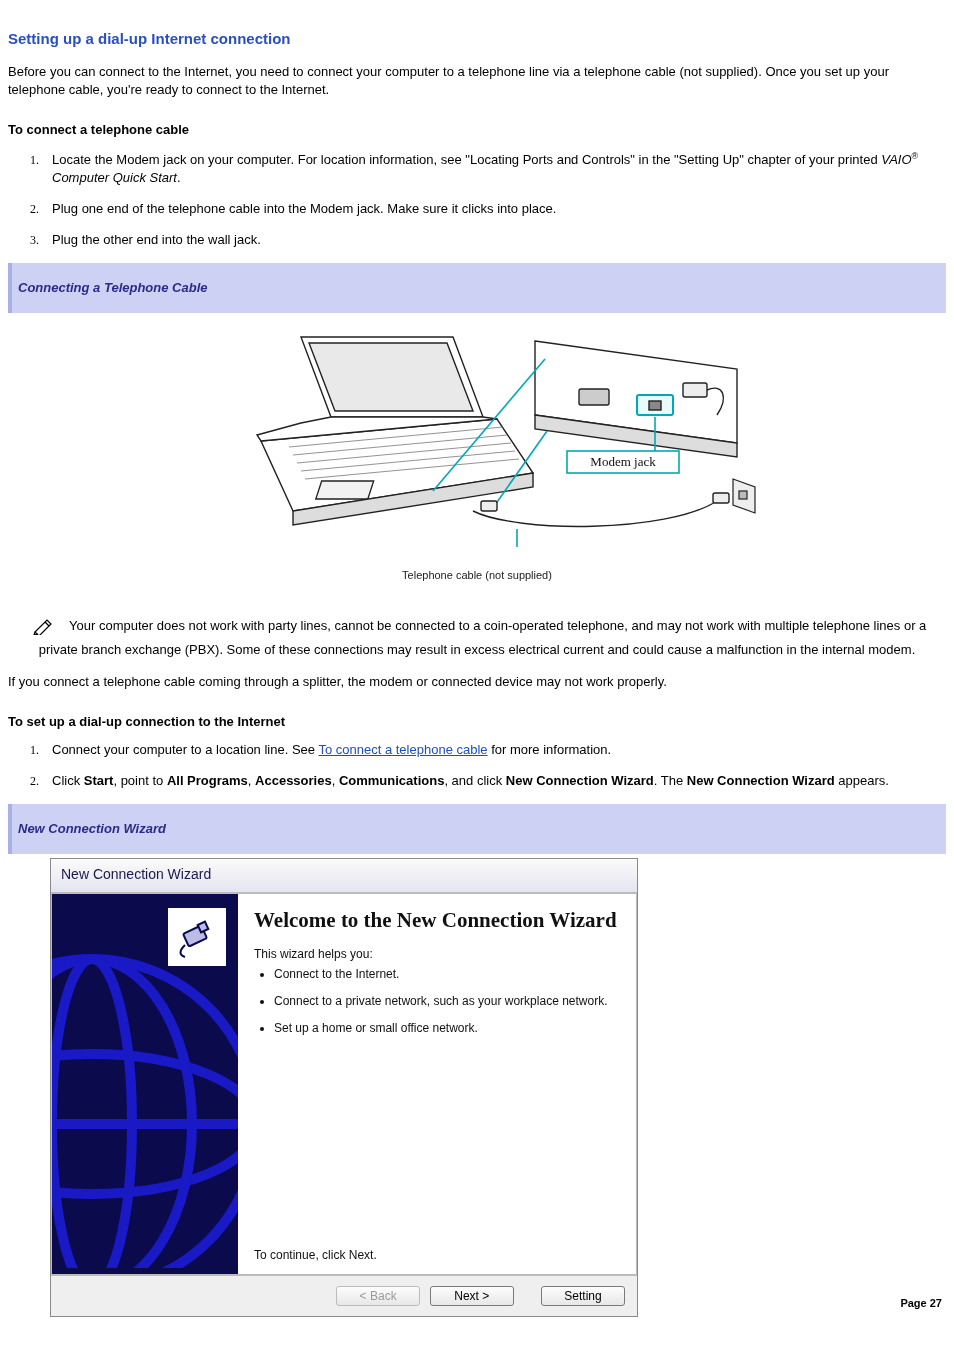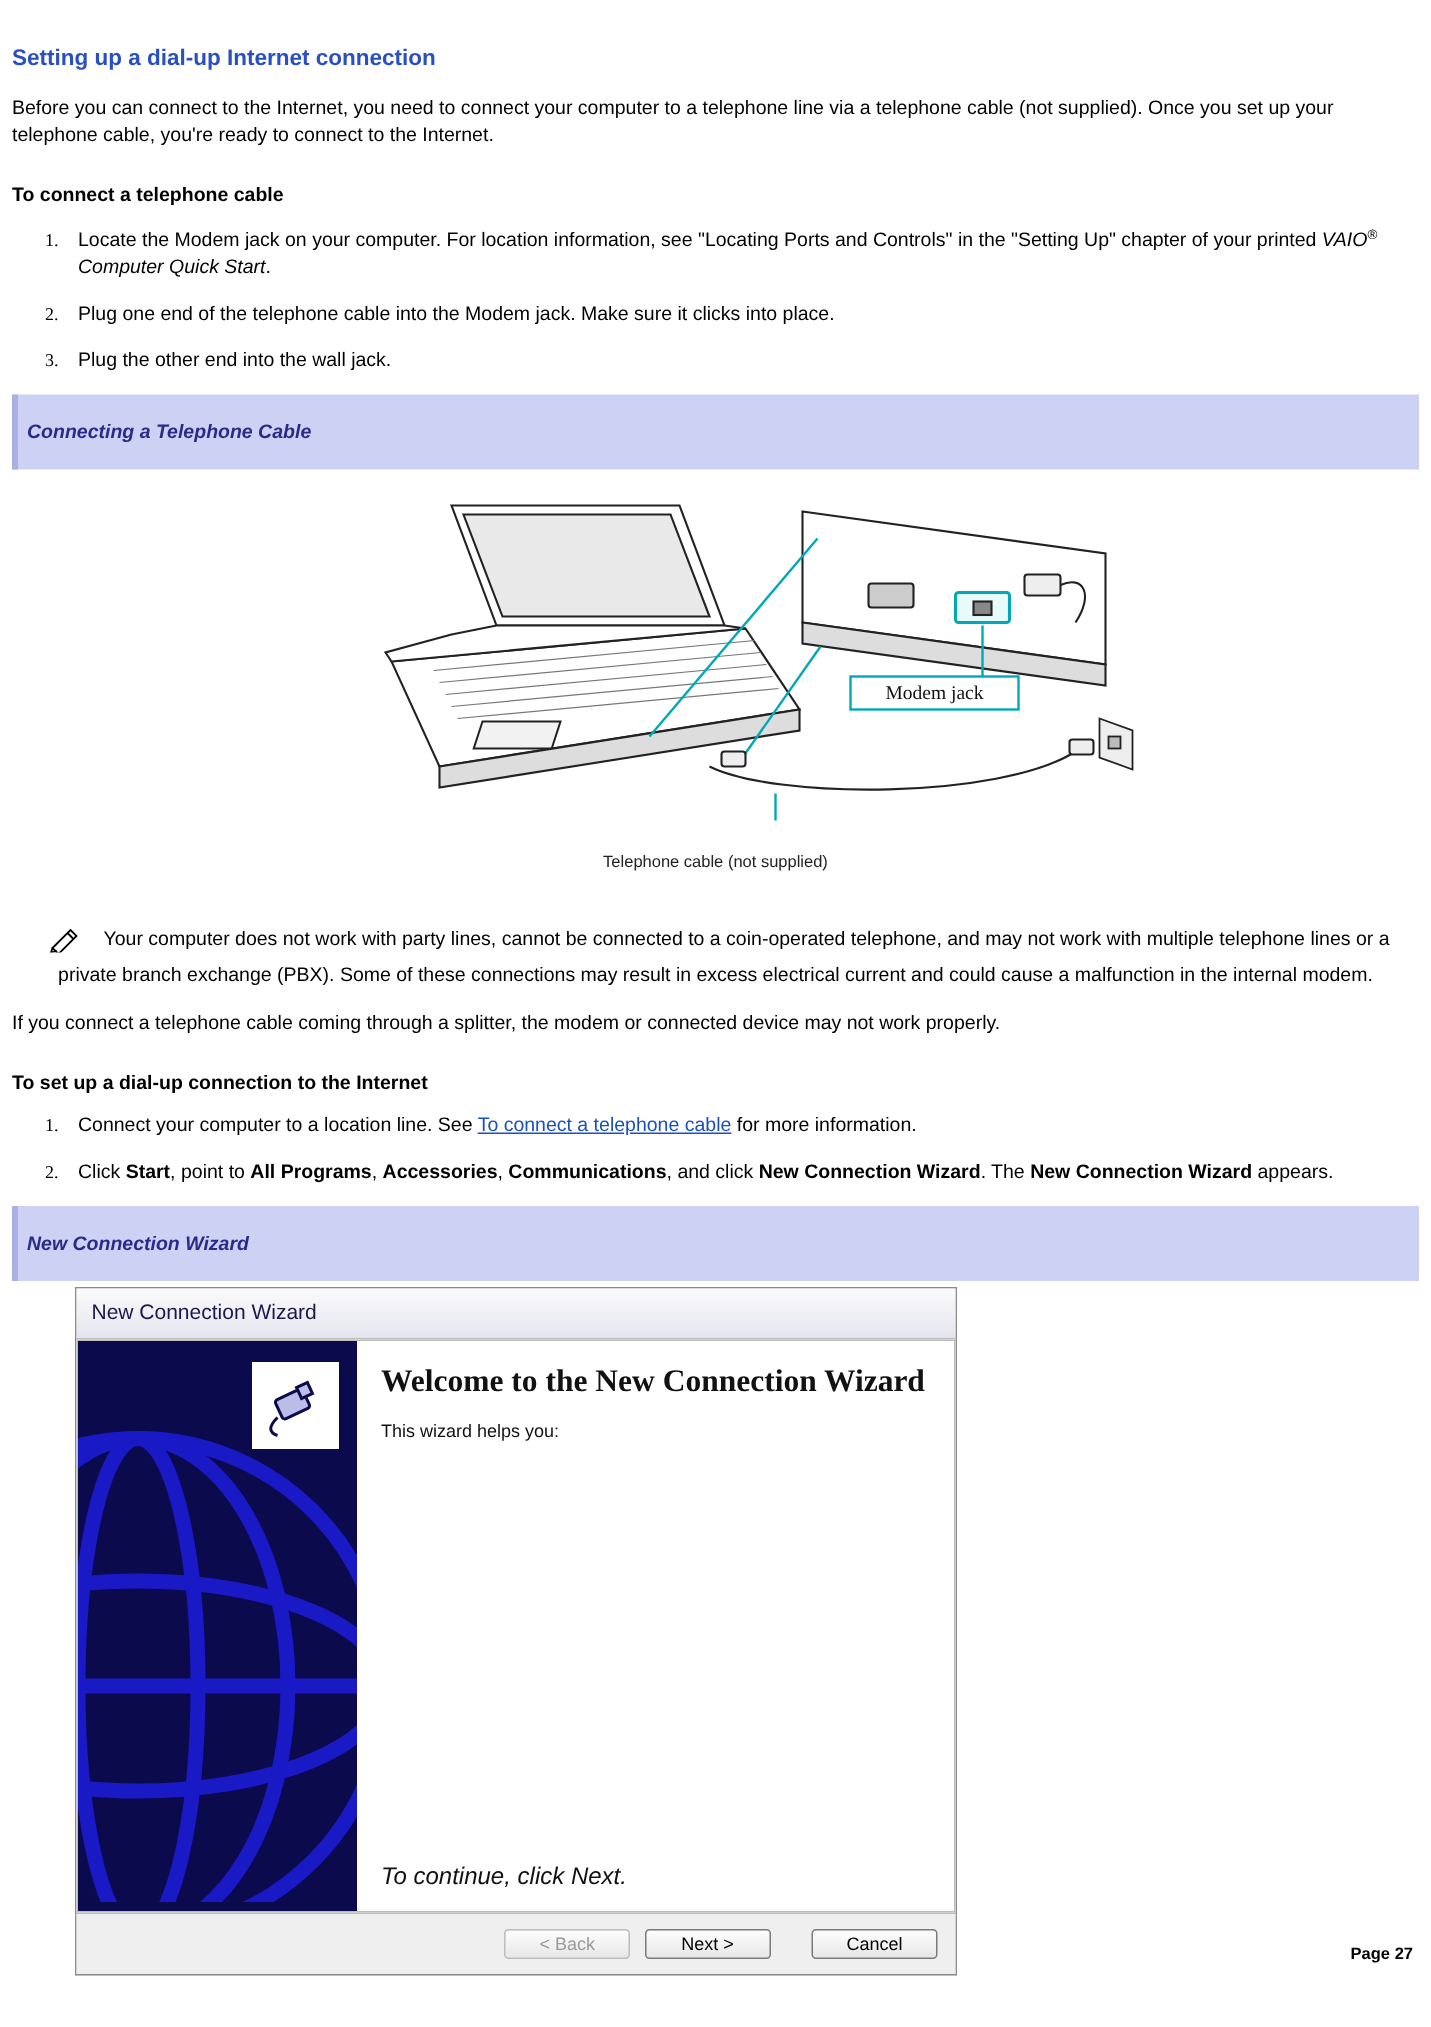--- a/index.html
+++ b/index.html
@@ -304,6 +304,11 @@
       <div class="wizard-main">
         <h3>Welcome to the New Connection Wizard</h3>
         <div>This wizard helps you:</div>
+        <ul>
+          <li>Connect to the Internet.</li>
+          <li>Connect to a private network, such as your workplace network.</li>
+          <li>Set up a home or small office network.</li>
+        </ul>
         <div class="wizard-continue">To continue, click Next.</div>
       </div>
     </div>

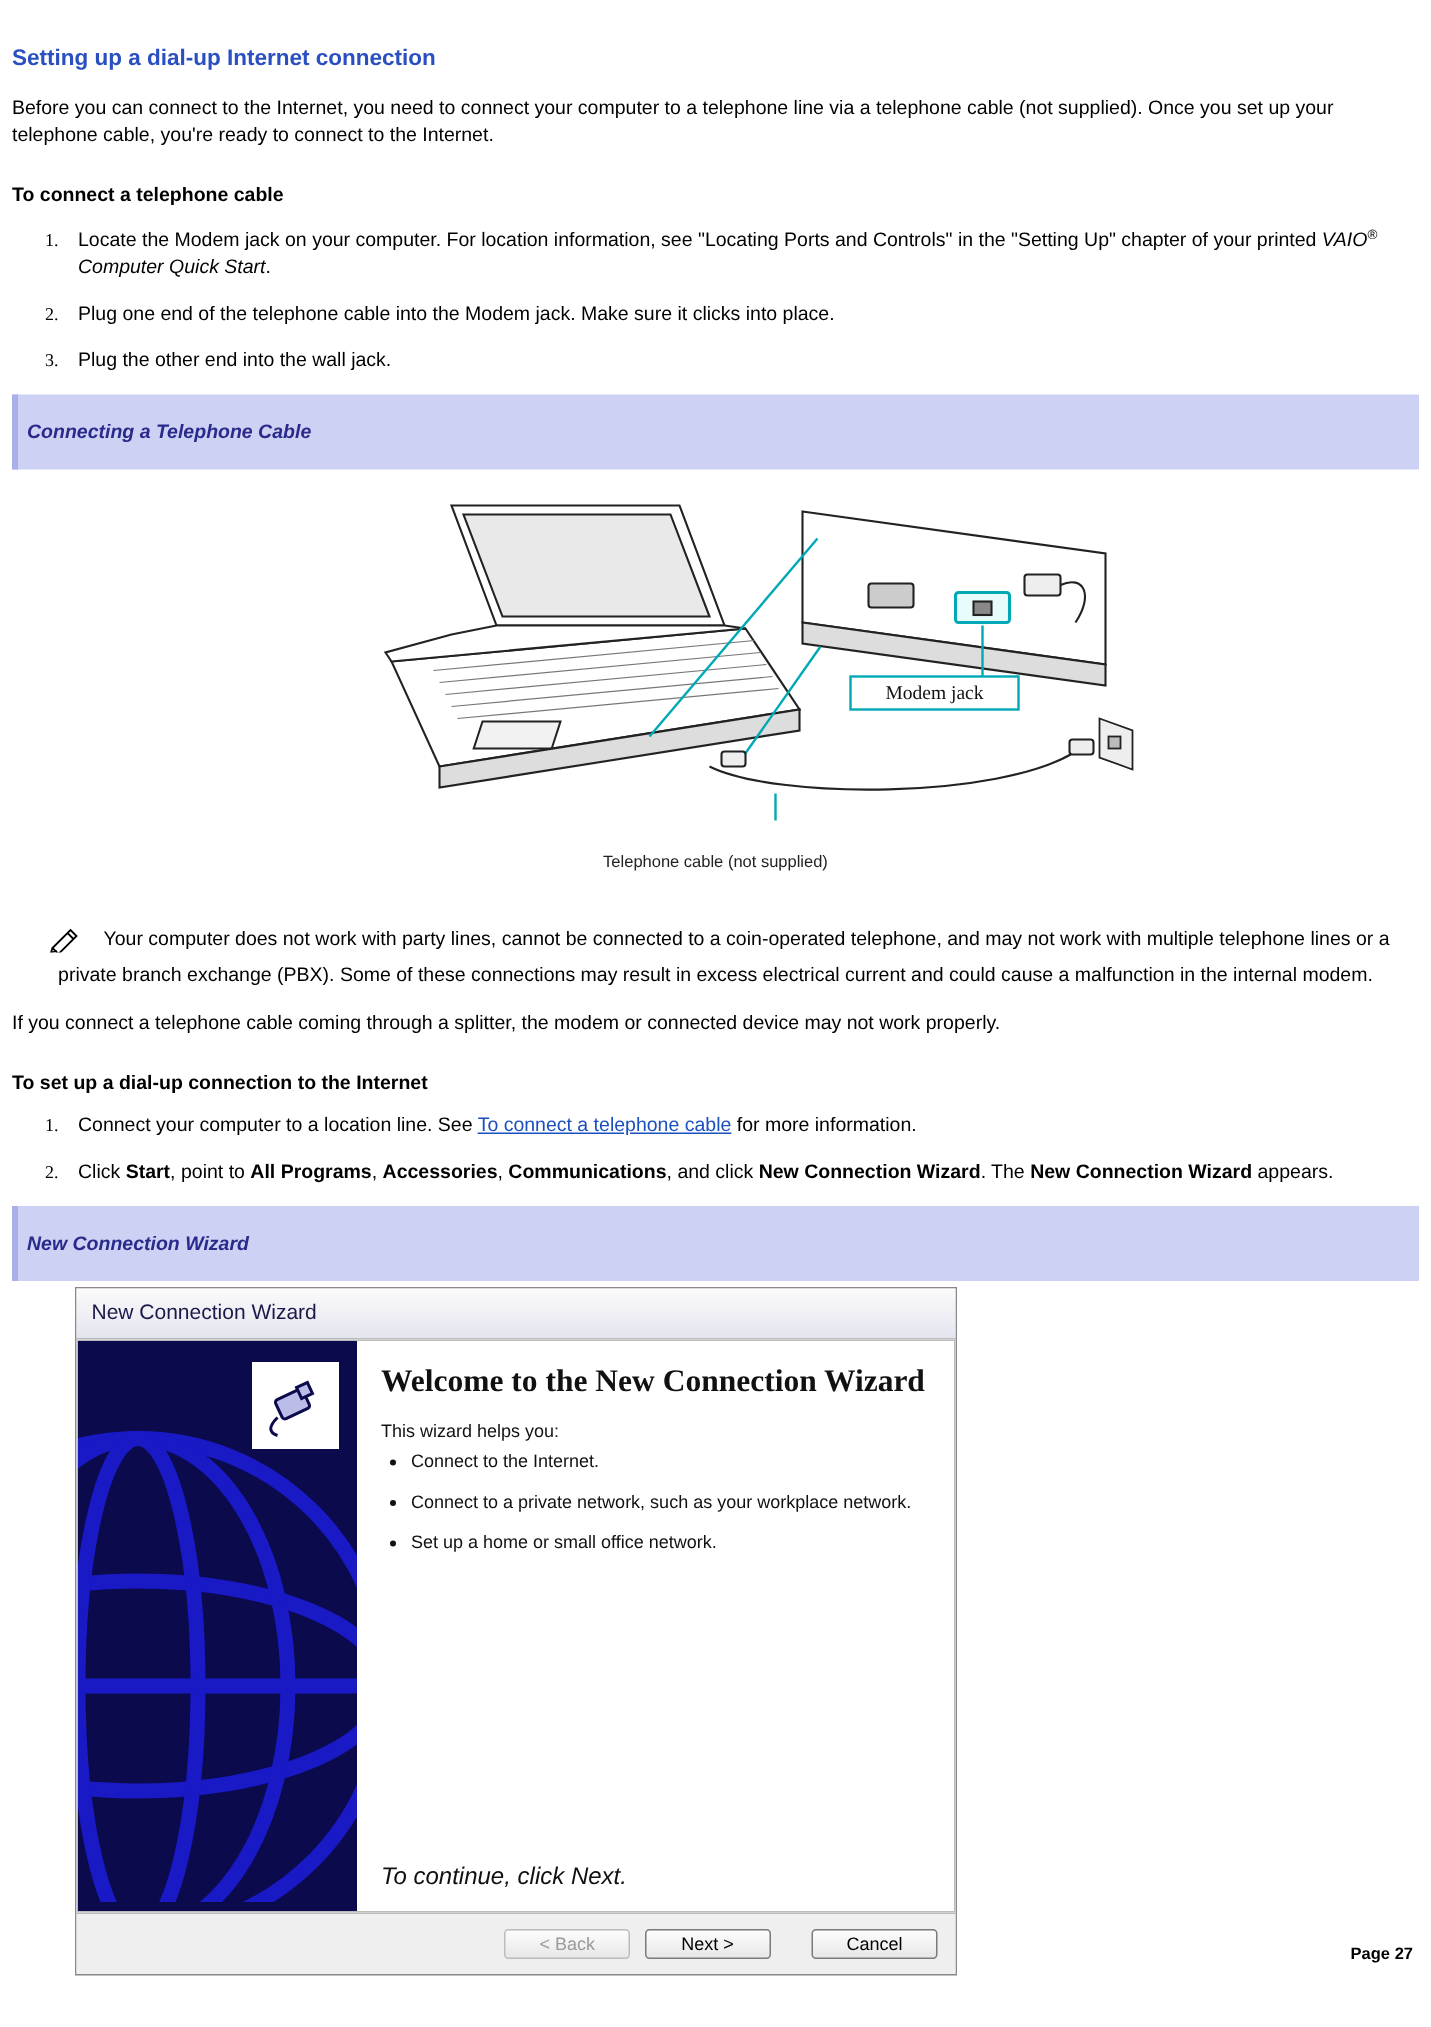--- a/index.html
+++ b/index.html
@@ -137,8 +137,7 @@
   .wizard-continue {
     margin-top: auto;
     padding-top: 60px;
-    font-size: 16px;
-    font-style: italic;
+    font-size: 12px;
   }
   .wizard-buttons {
     border-top: 1px solid #bbb;

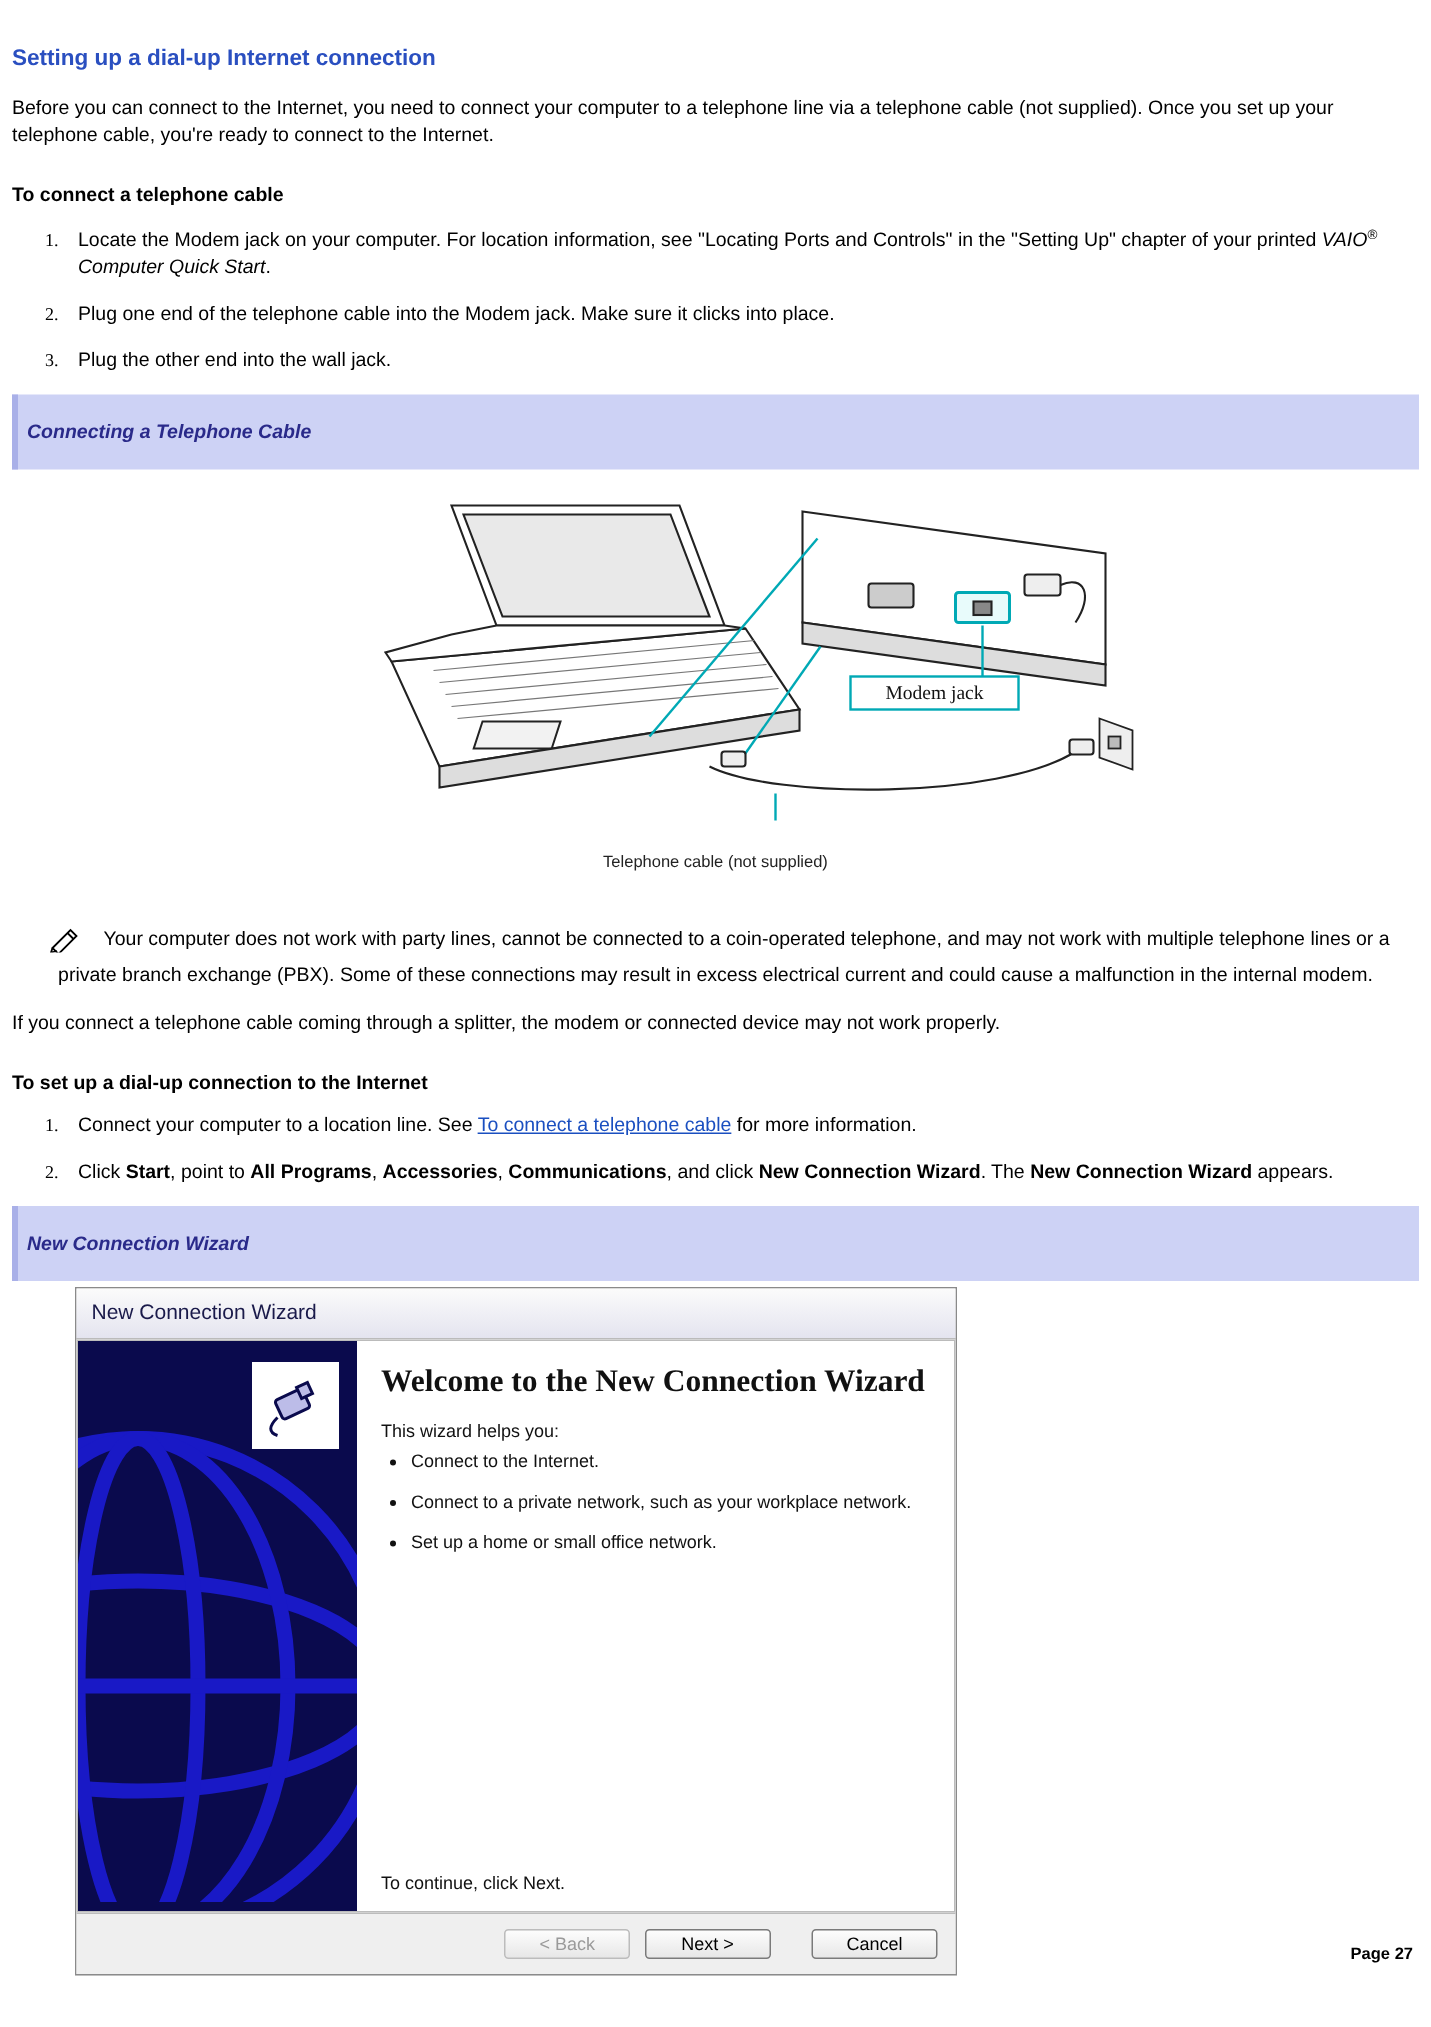--- a/index.html
+++ b/index.html
@@ -315,7 +315,7 @@
       <button class="disabled" disabled="">&lt; Back</button>
       <button>Next &gt;</button>
       <span class="gap"></span>
-      <button>Cancel</button>
+      <button>Setting</button>
     </div>
   </div>
 </div>

